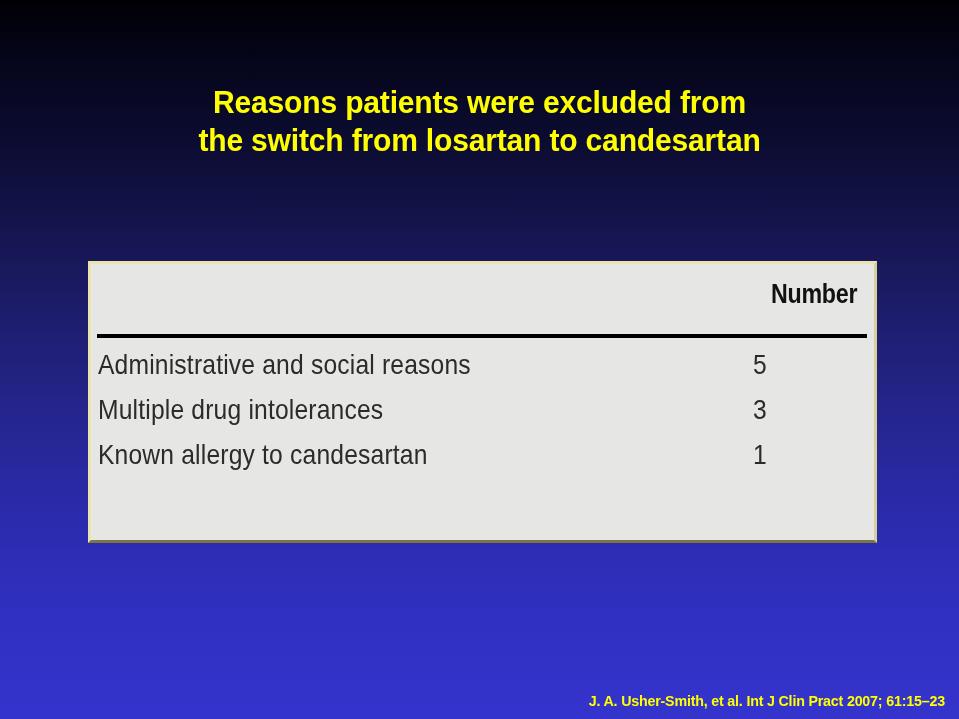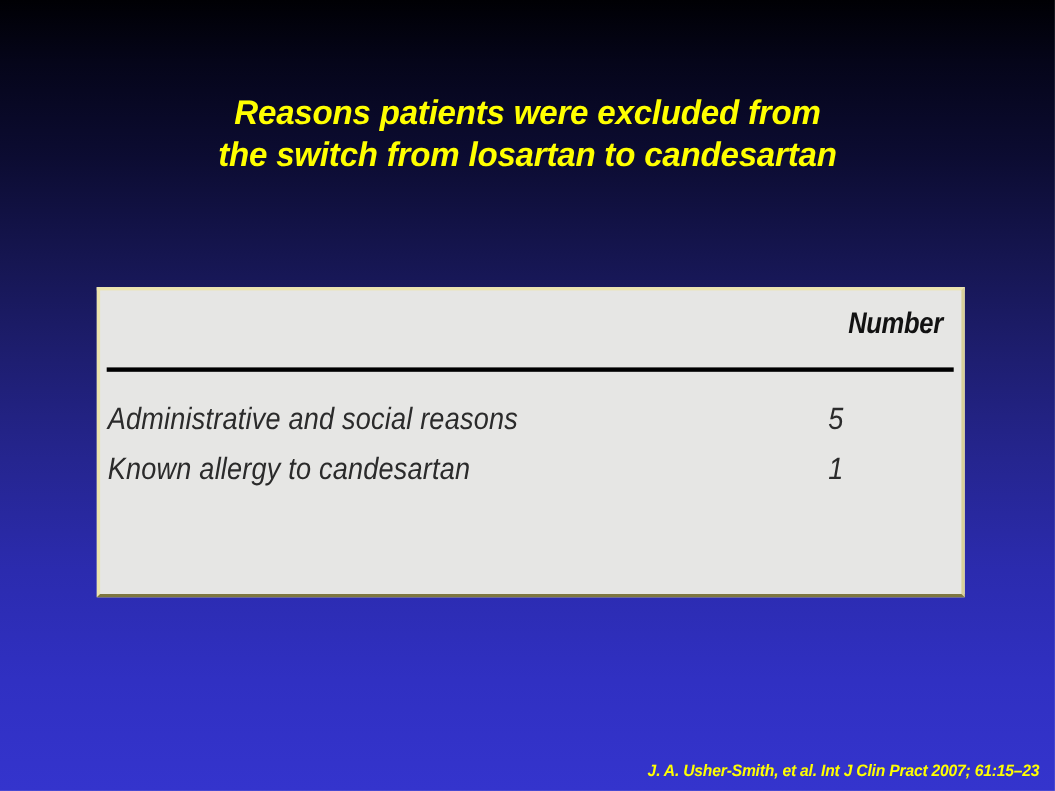--- a/index.html
+++ b/index.html
@@ -28,7 +28,6 @@
       #3030c2 86%,
       #3434cd 100%);
     overflow: hidden;
-    font-style: italic;
   }
 
   

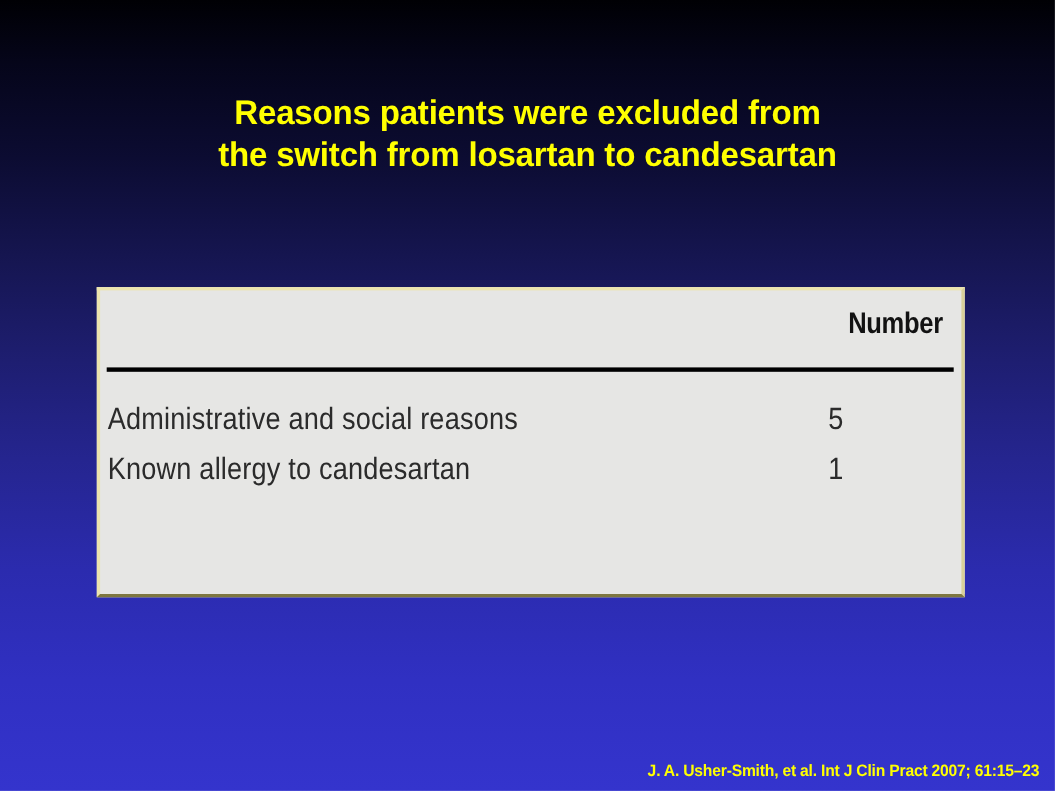--- a/index.html
+++ b/index.html
@@ -104,7 +104,7 @@
   #rows {
     position: absolute;
     left: 0;
-    top: 100px;
+    top: 84px;
     width: 100%;
   }
   .tbl-row {

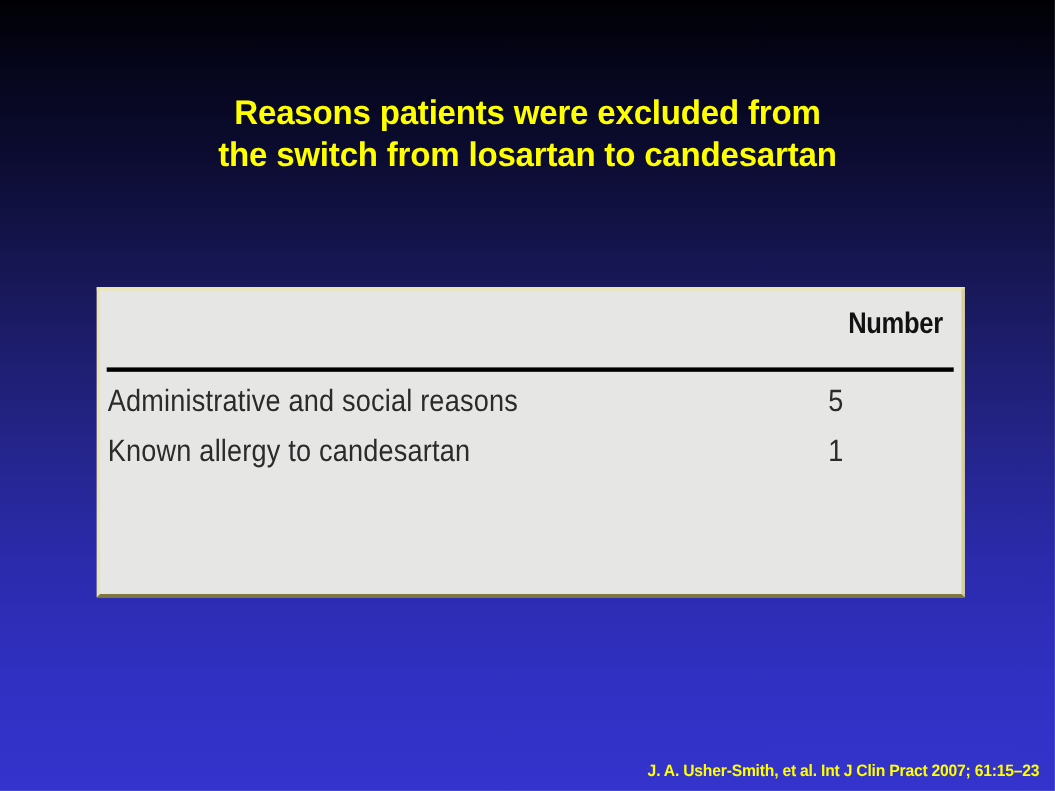--- a/index.html
+++ b/index.html
@@ -180,6 +180,10 @@
           <div class="row-value">5</div>
         </div>
 
+        <div class="tbl-row">
+          <div class="row-label">Multiple drug intolerances</div>
+          <div class="row-value">3</div>
+        </div>
 
 
         <div class="tbl-row">

